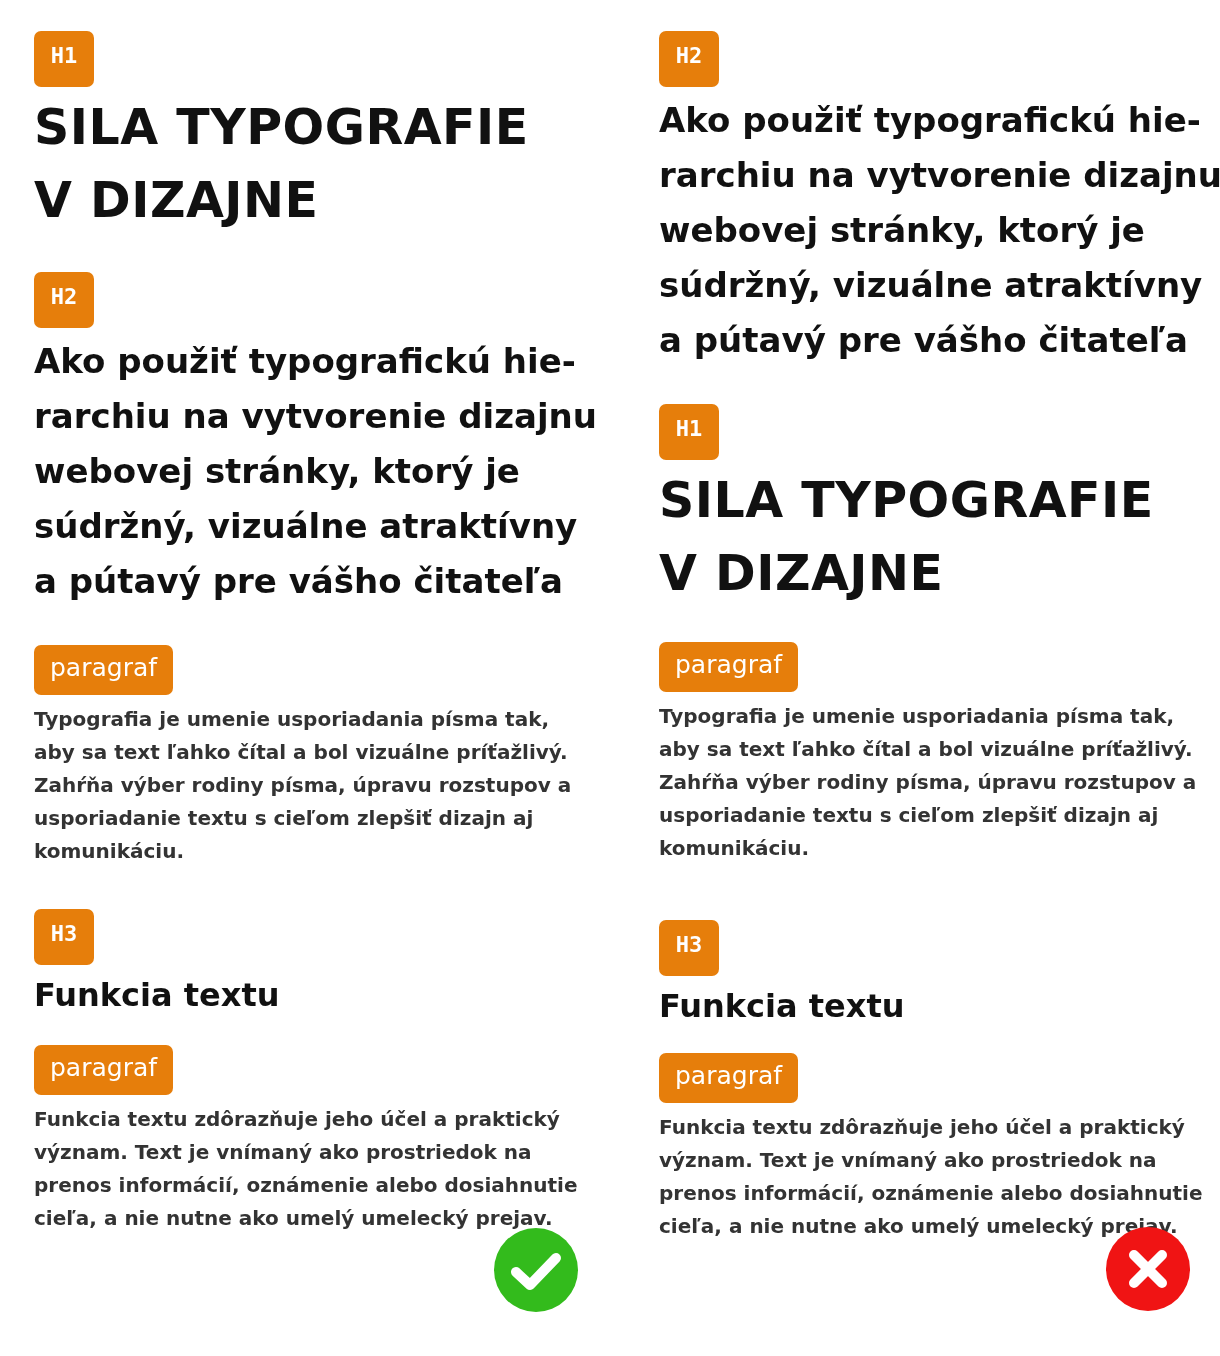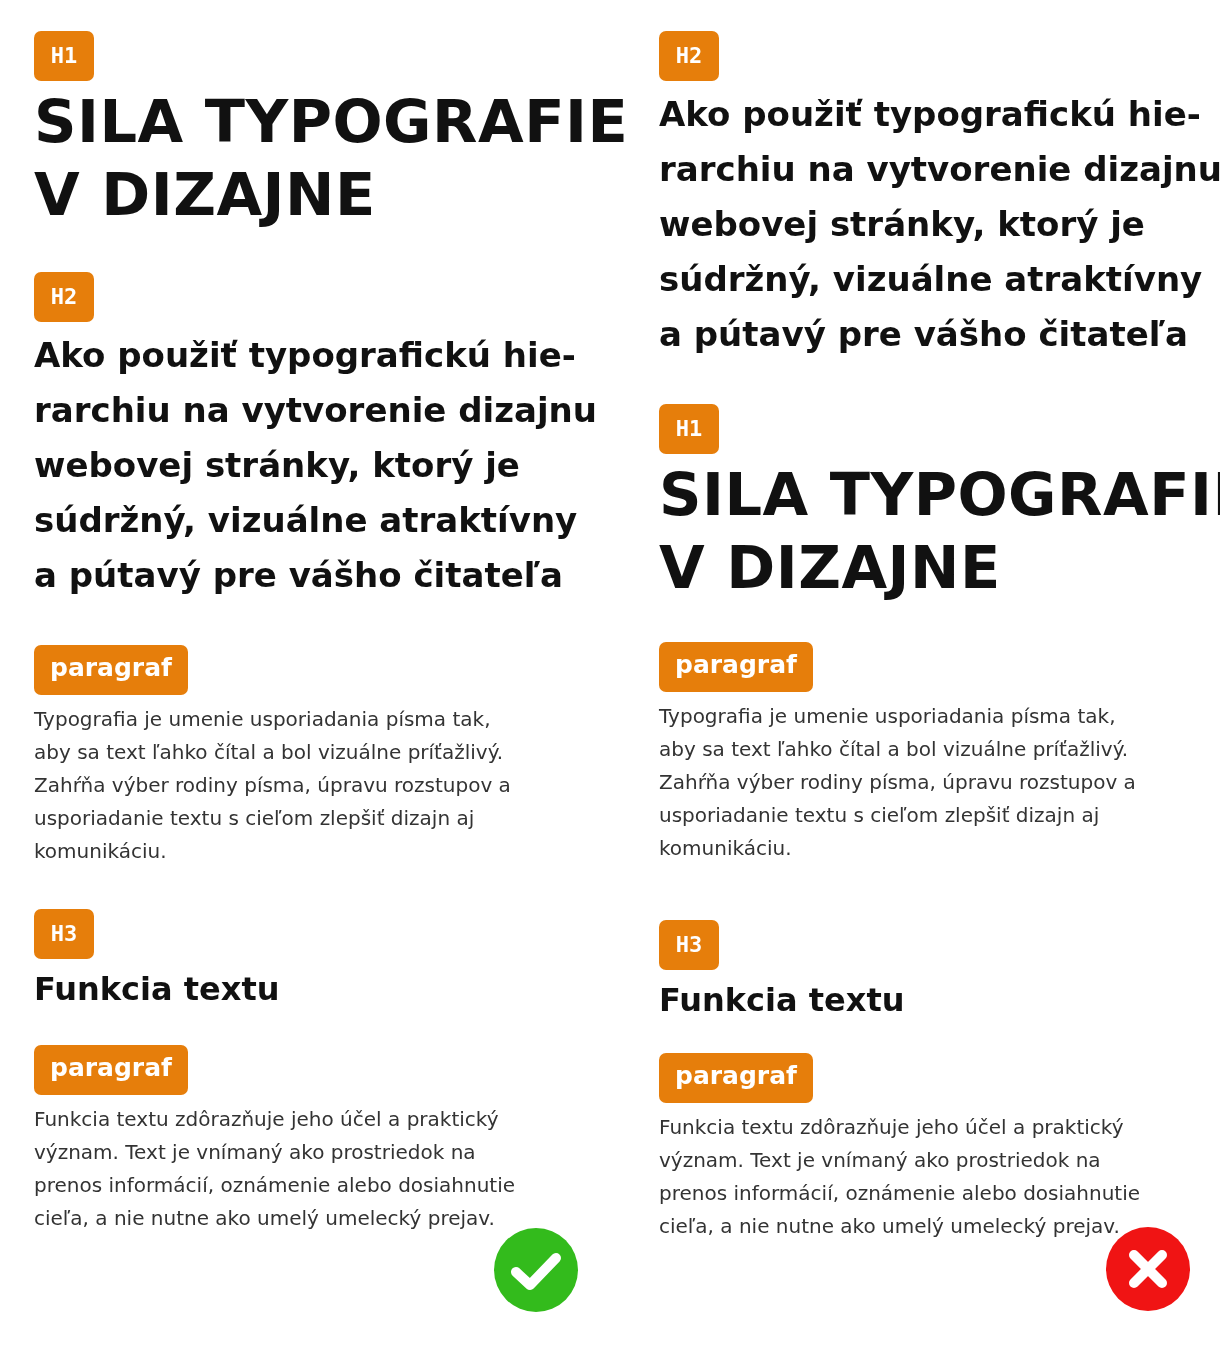--- a/index.html
+++ b/index.html
@@ -11,7 +11,7 @@
     .block { position: absolute; left: 0; }
     .badge { display: inline-block; background: #e67e0b; color: #fff; border-radius: 7px;
              font-family: "DejaVu Sans", sans-serif; font-weight: bold; }
-    .badge.h { width: 60px; height: 50px; line-height: 50px; text-align: center; font-size: 22px;
+    .badge.h { width: 60px; height: 56px; line-height: 50px; text-align: center; font-size: 22px;
                font-family: "DejaVu Sans Mono", monospace; }
     .badge.p { height: 50px; line-height: 46px; padding: 0 16px; font-size: 25px; font-weight: bold; }
     .h1text { font-size: 59px; font-weight: bold; line-height: 73px; letter-spacing: 0.5px; margin-top: 4px; }

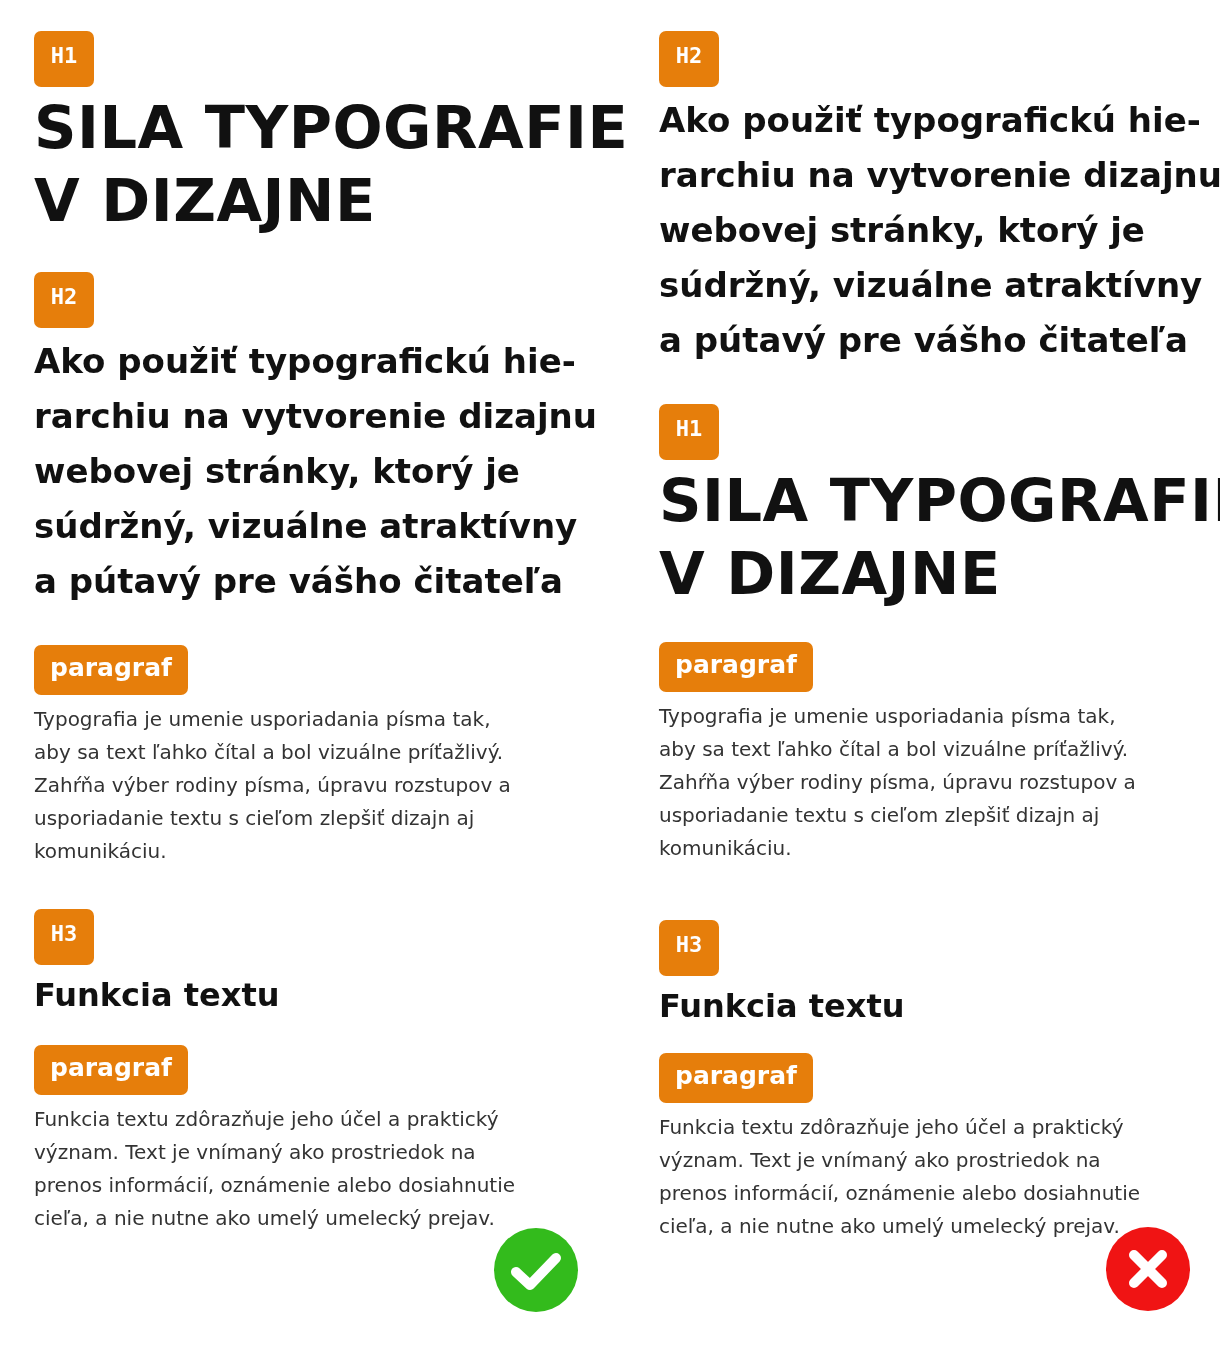--- a/index.html
+++ b/index.html
@@ -14,7 +14,7 @@
     .badge.h { width: 60px; height: 56px; line-height: 50px; text-align: center; font-size: 22px;
                font-family: "DejaVu Sans Mono", monospace; }
     .badge.p { height: 50px; line-height: 46px; padding: 0 16px; font-size: 25px; font-weight: bold; }
-    .h1text { font-size: 59px; font-weight: bold; line-height: 73px; letter-spacing: 0.5px; margin-top: 4px; }
+    .h1text { font-size: 49px; font-weight: bold; line-height: 73px; letter-spacing: 0.5px; margin-top: 4px; }
     .h2text { font-size: 34px; font-weight: bold; line-height: 55px; margin-top: 6px; }
     .h3text { font-size: 32px; font-weight: bold; line-height: 40px; margin-top: 10px; }
     .ptext { font-size: 20px; line-height: 33px; color: #333; margin-top: 8px; font-weight: normal; }

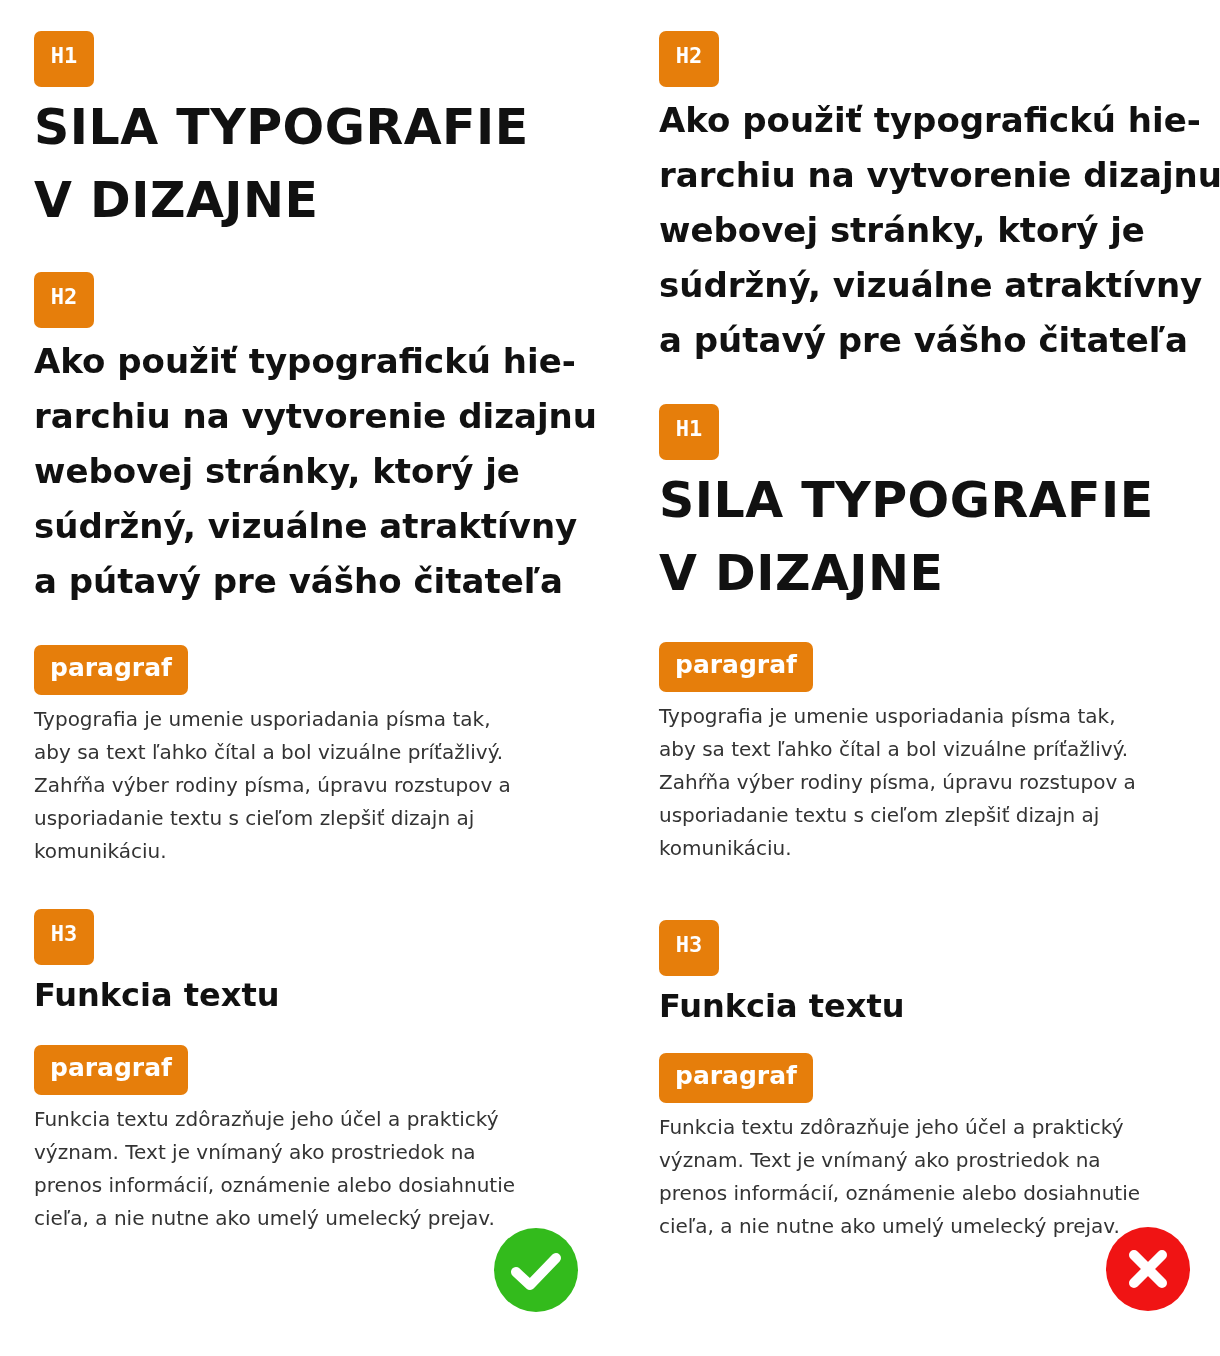--- a/index.html
+++ b/index.html
@@ -13,7 +13,7 @@
              font-family: "DejaVu Sans", sans-serif; font-weight: bold; }
     .badge.h { width: 60px; height: 56px; line-height: 50px; text-align: center; font-size: 22px;
                font-family: "DejaVu Sans Mono", monospace; }
-    .badge.p { height: 50px; line-height: 46px; padding: 0 16px; font-size: 25px; font-weight: bold; }
+    .badge.p { height: 50px; line-height: 46px; padding: 0 16px; font-size: 25px; font-weight: normal; }
     .h1text { font-size: 49px; font-weight: bold; line-height: 73px; letter-spacing: 0.5px; margin-top: 4px; }
     .h2text { font-size: 34px; font-weight: bold; line-height: 55px; margin-top: 6px; }
     .h3text { font-size: 32px; font-weight: bold; line-height: 40px; margin-top: 10px; }

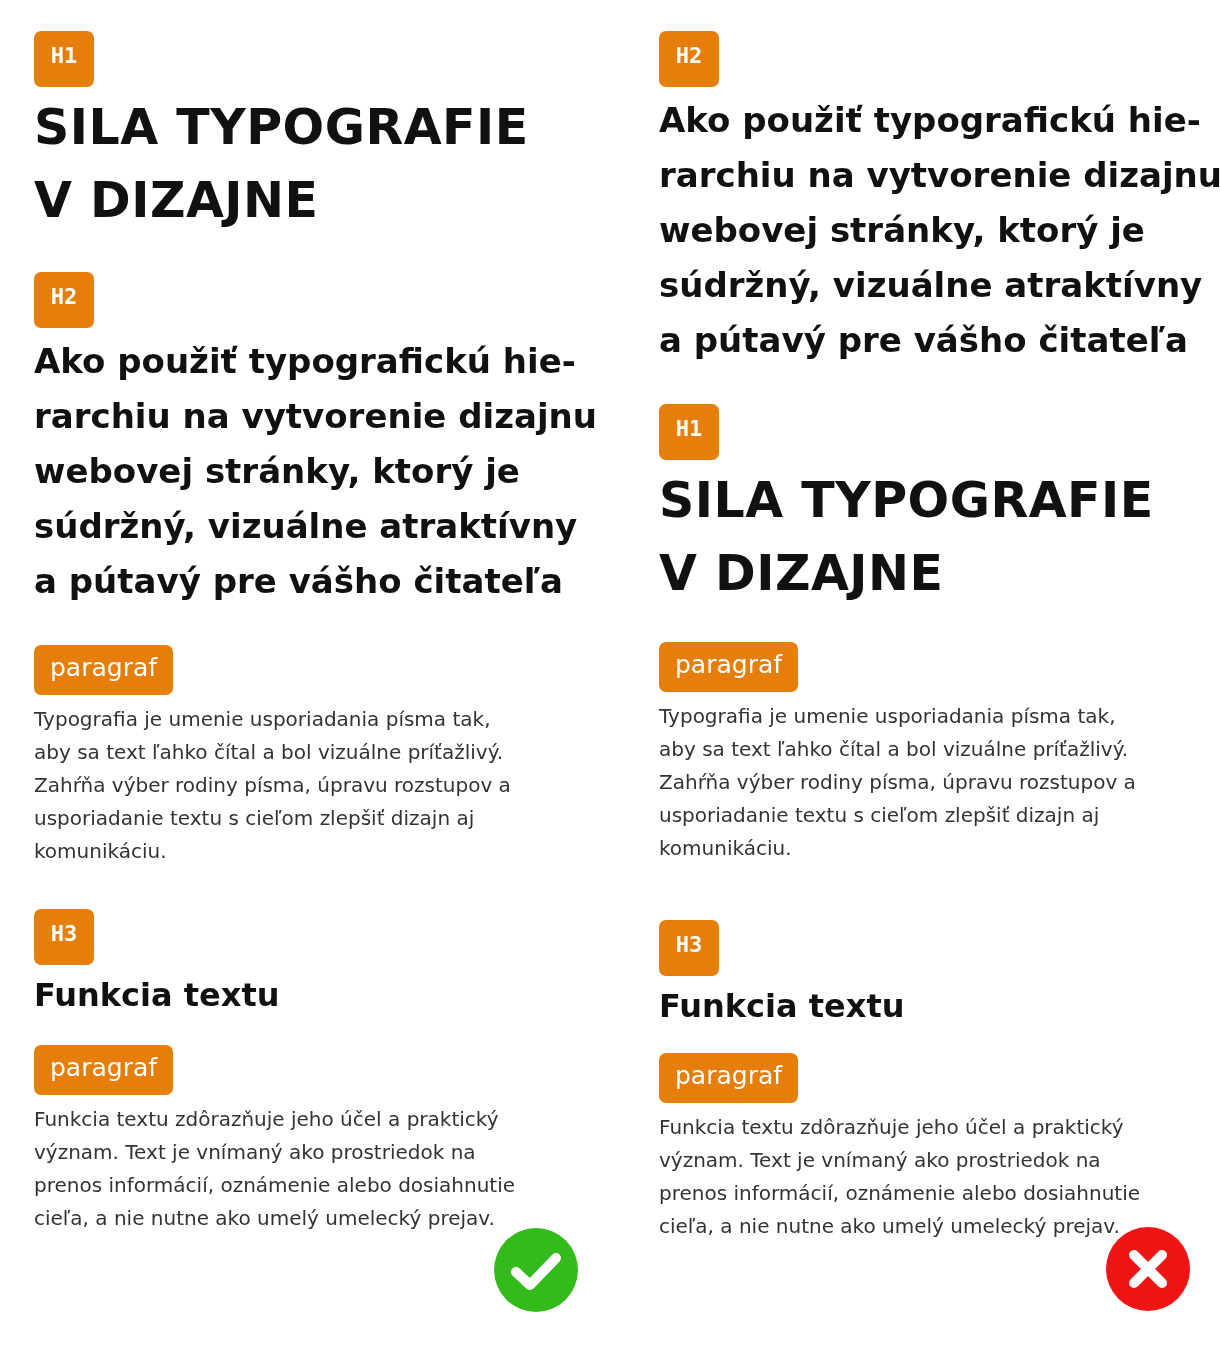--- a/index.html
+++ b/index.html
@@ -17,7 +17,7 @@
     .h1text { font-size: 49px; font-weight: bold; line-height: 73px; letter-spacing: 0.5px; margin-top: 4px; }
     .h2text { font-size: 34px; font-weight: bold; line-height: 55px; margin-top: 6px; }
     .h3text { font-size: 32px; font-weight: bold; line-height: 40px; margin-top: 10px; }
-    .ptext { font-size: 20px; line-height: 33px; color: #333; margin-top: 8px; font-weight: normal; }
+    .ptext { font-size: 20px; line-height: 33px; color: #333; margin-top: 8px; font-weight: bold; }
     .line { display: block; white-space: nowrap; }
     .icon-ok { position: absolute; width: 84px; height: 84px; border-radius: 50%; background: #33bb1c; }
     .icon-bad { position: absolute; width: 84px; height: 84px; border-radius: 50%; background: #f01414; }

